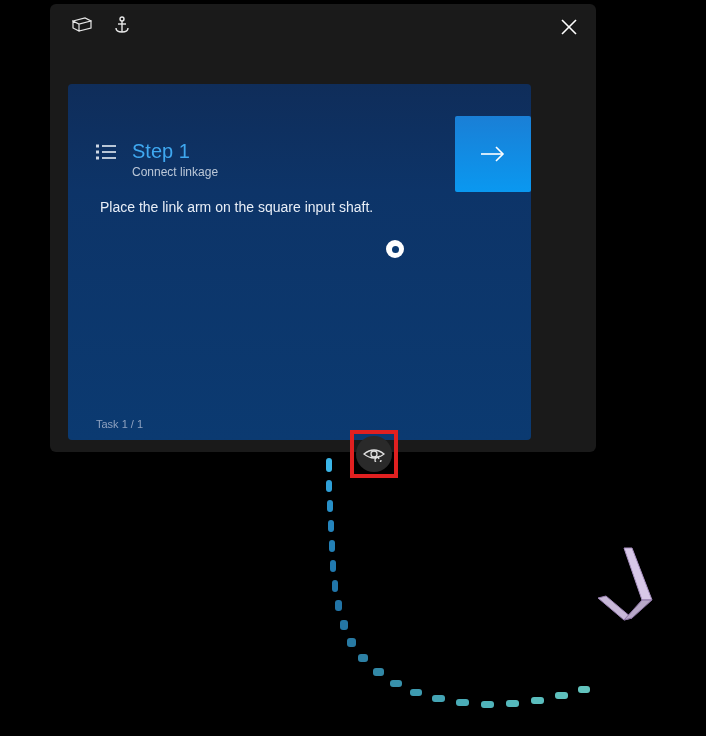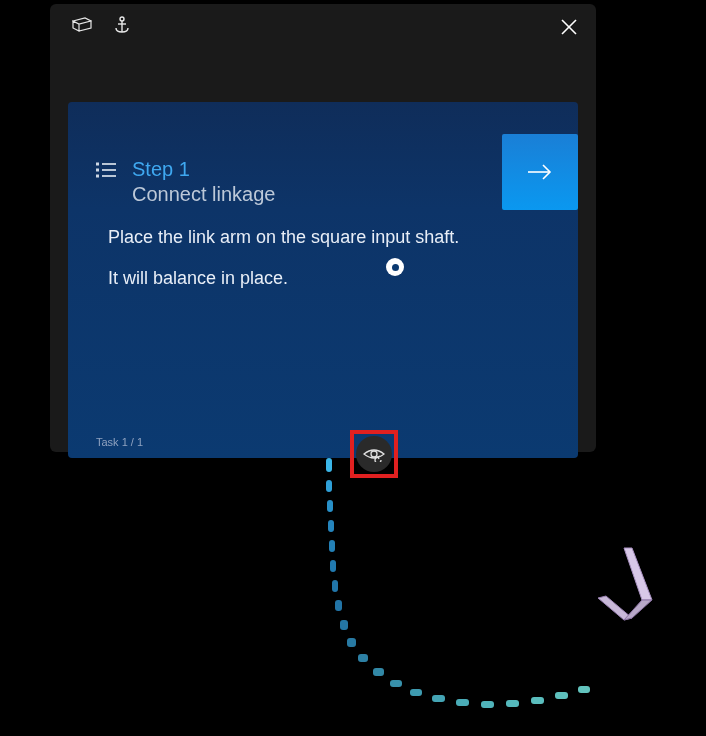--- a/index.html
+++ b/index.html
@@ -45,8 +45,8 @@
   .content {
     position: absolute;
     left: 18px;
-    top: 98px;
-    width: 510px;
+    top: 80px;
+    width: 463px;
     height: 356px;
     background: linear-gradient(180deg, #0f2d5a 0%, #0d3468 30%, #0b3a71 100%);
     border-radius: 4px;

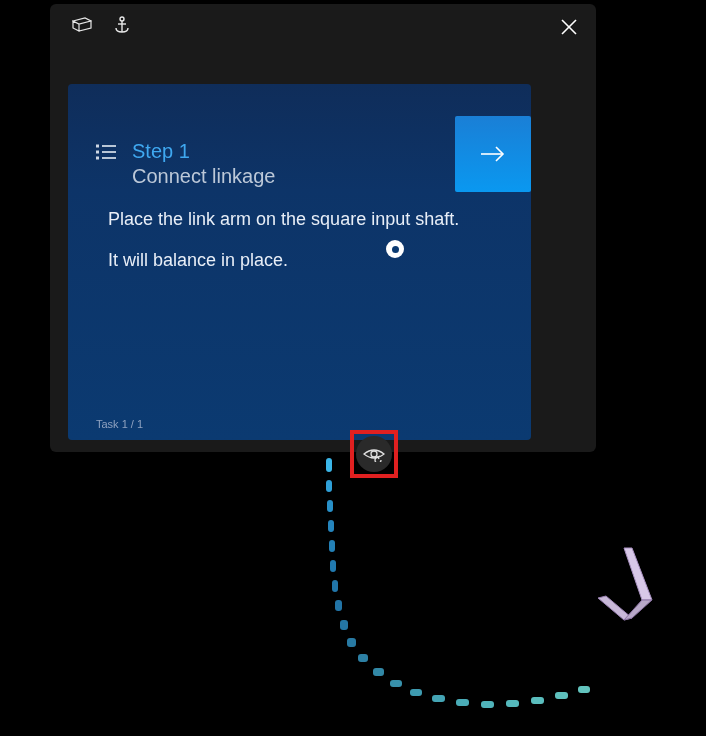--- a/index.html
+++ b/index.html
@@ -65,7 +65,7 @@
   .list-icon { color: #cdd7e4; margin-top: 4px; }
   
   .step-title { color: #3fa8f0; font-size: 20px; font-weight: 400; margin-bottom: 2px; }
-  .step-subtitle { color: #bcc8d8; font-size: 20px; }
+  .step-subtitle { color: #bcc8d8; font-size: 12px; }
   
   .next-btn {
     position: absolute;

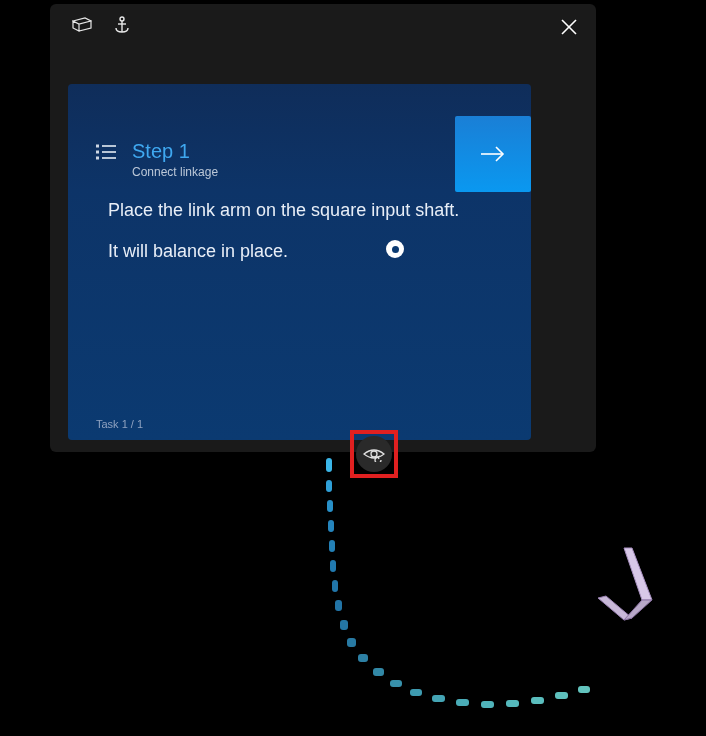--- a/index.html
+++ b/index.html
@@ -81,7 +81,7 @@
     border-radius: 2px;
   }
   
-  .body-text { font-size: 18px; line-height: 1.5; margin-left: 12px; margin-bottom: 14px; }
+  .body-text { font-size: 14px; line-height: 1.5; margin-left: 4px; margin-bottom: 14px; }
   
   .dot-marker {
     position: absolute;

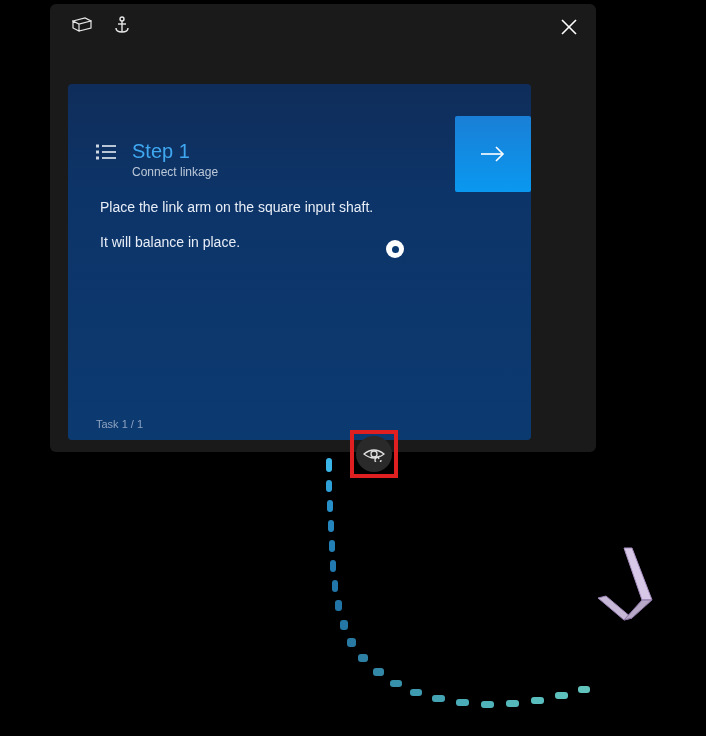--- a/index.html
+++ b/index.html
@@ -188,7 +188,6 @@
     </div>
 
     <div class="body-text">Place the link arm on the square input shaft.</div>
-    <div class="body-text">It will balance in place.</div>
 
     <div class="dot-marker"></div>
 

